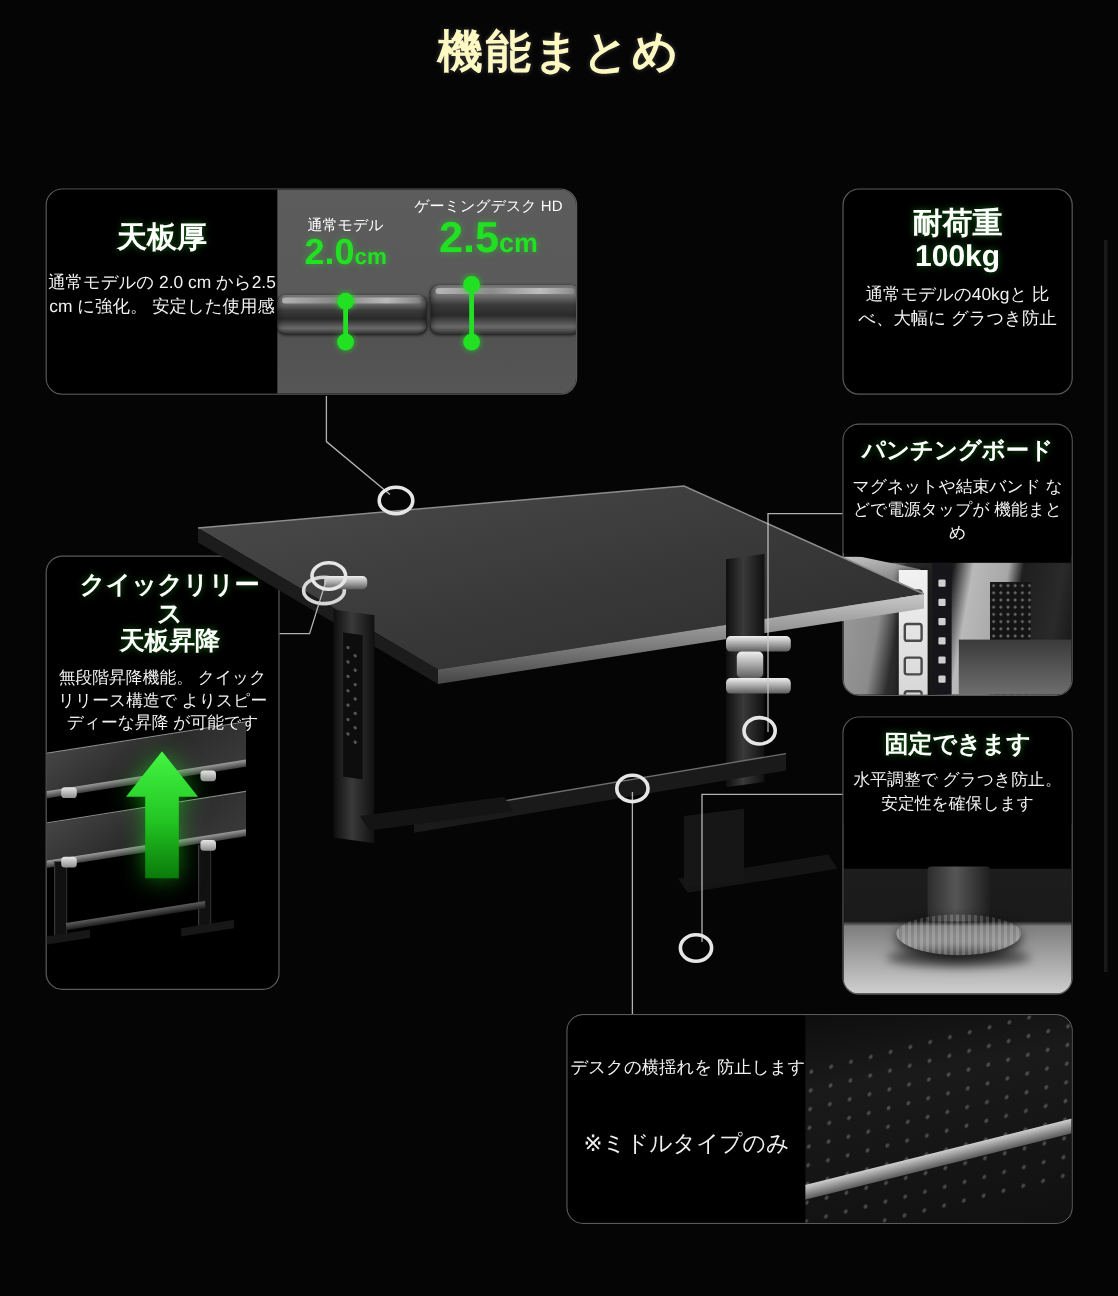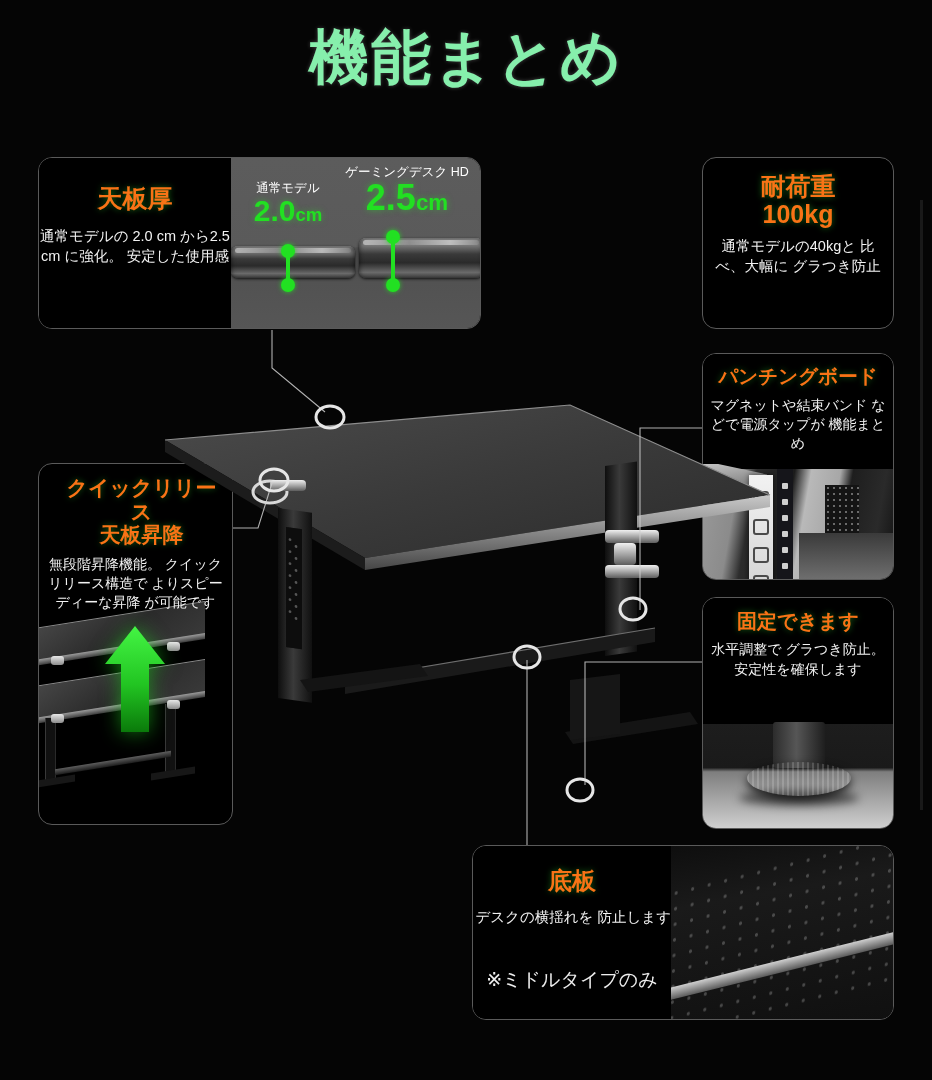--- a/index.html
+++ b/index.html
@@ -15,7 +15,7 @@
   
   .page-title{
     position:absolute; top:18px; left:0; width:932px; text-align:center;
-    font-size:60px; font-weight:bold; letter-spacing:2px; color:#86efac;
+    font-size:38px; font-weight:bold; letter-spacing:2px; color:#fef9c3;
     text-shadow:0 0 4px rgba(255,255,255,.25);
   }
 

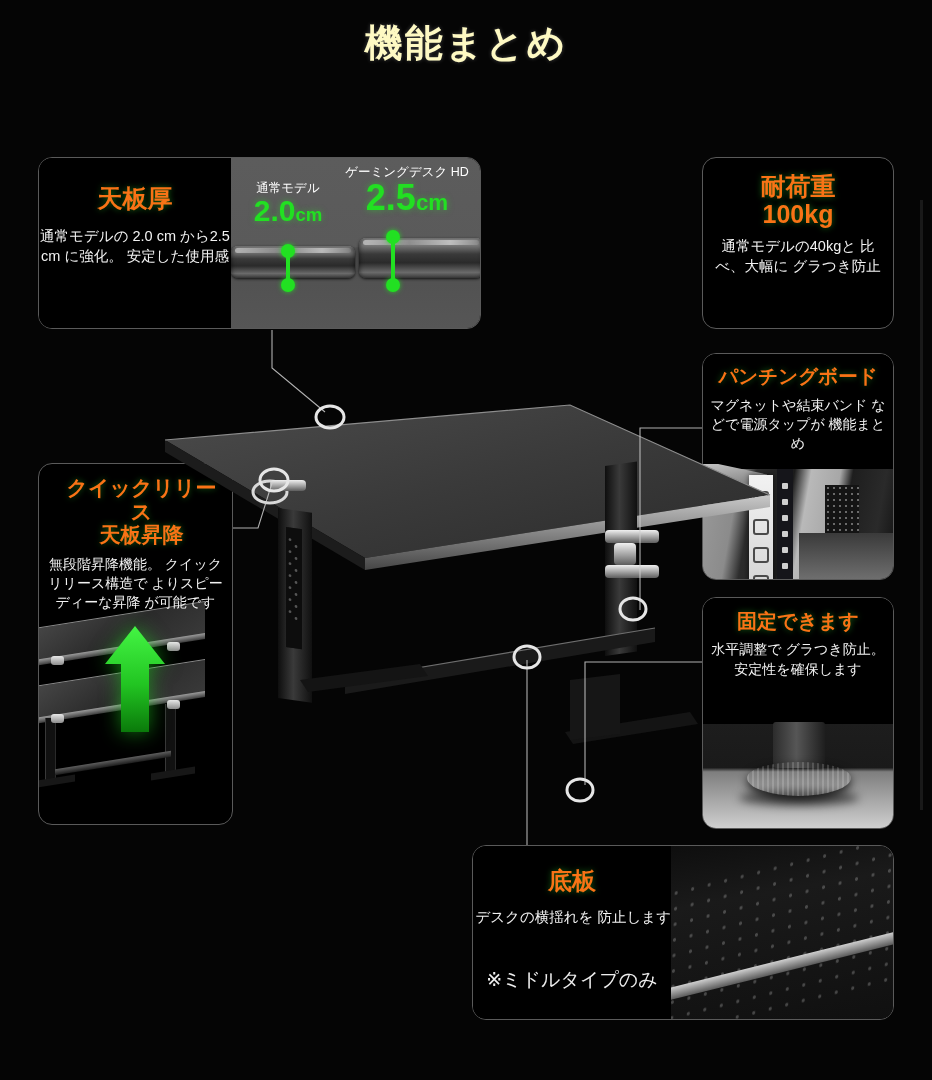--- a/index.html
+++ b/index.html
@@ -25,7 +25,7 @@
     background:#000; overflow:hidden;
   }
   .card-pad{ padding:14px 10px 10px; text-align:center; }
-  .c-title{ color:#f97316; font-weight:bold; line-height:1.12;
+  .c-title{ color:#ffffff; font-weight:bold; line-height:1.12;
             text-shadow:0 0 6px rgba(47,224,47,.45); }
   .c-body{ color:#f2f2f2; line-height:1.38; margin-top:8px; }
 

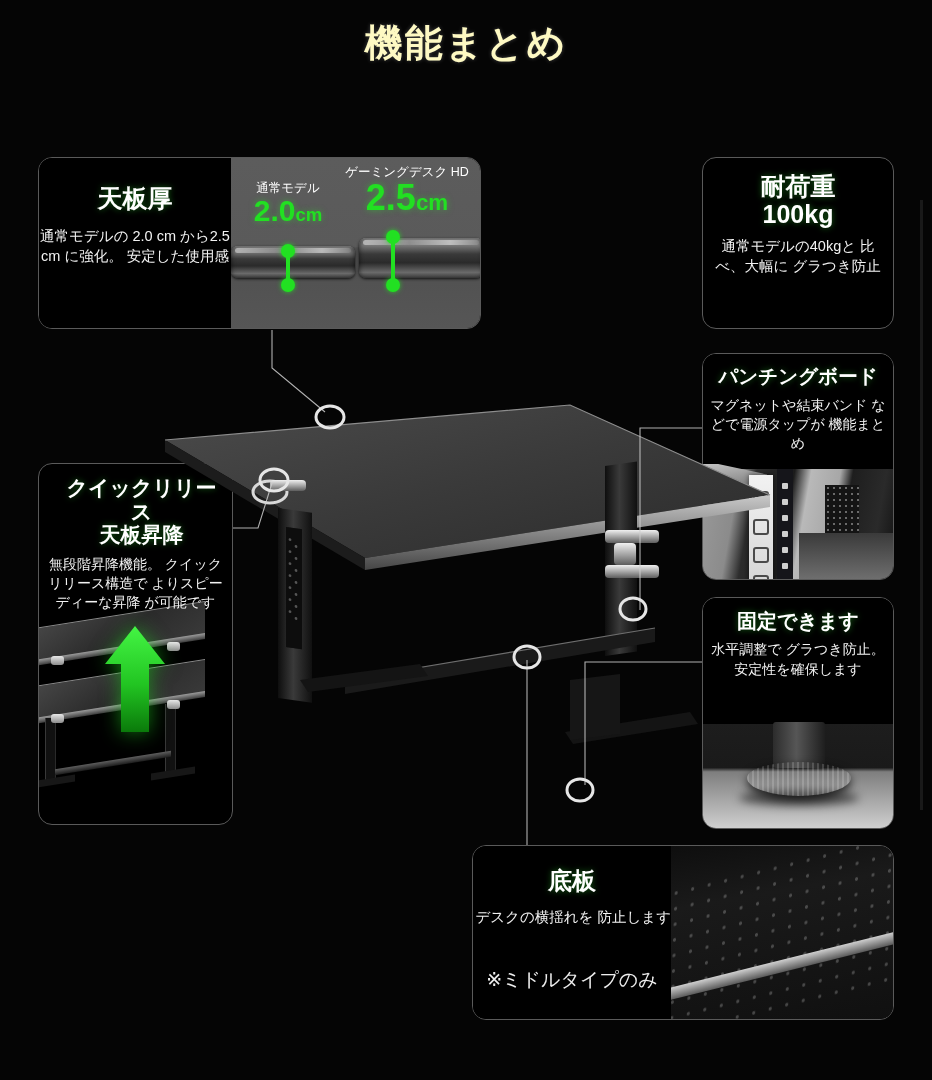--- a/index.html
+++ b/index.html
@@ -406,7 +406,6 @@
       <div class="plate-lip"></div>
     </div>
     <div class="left">
-      <div class="c-title">底板</div>
       <div class="c-body">デスクの横揺れを 防止します</div>
       <div class="note">※ミドルタイプのみ</div>
     </div>

